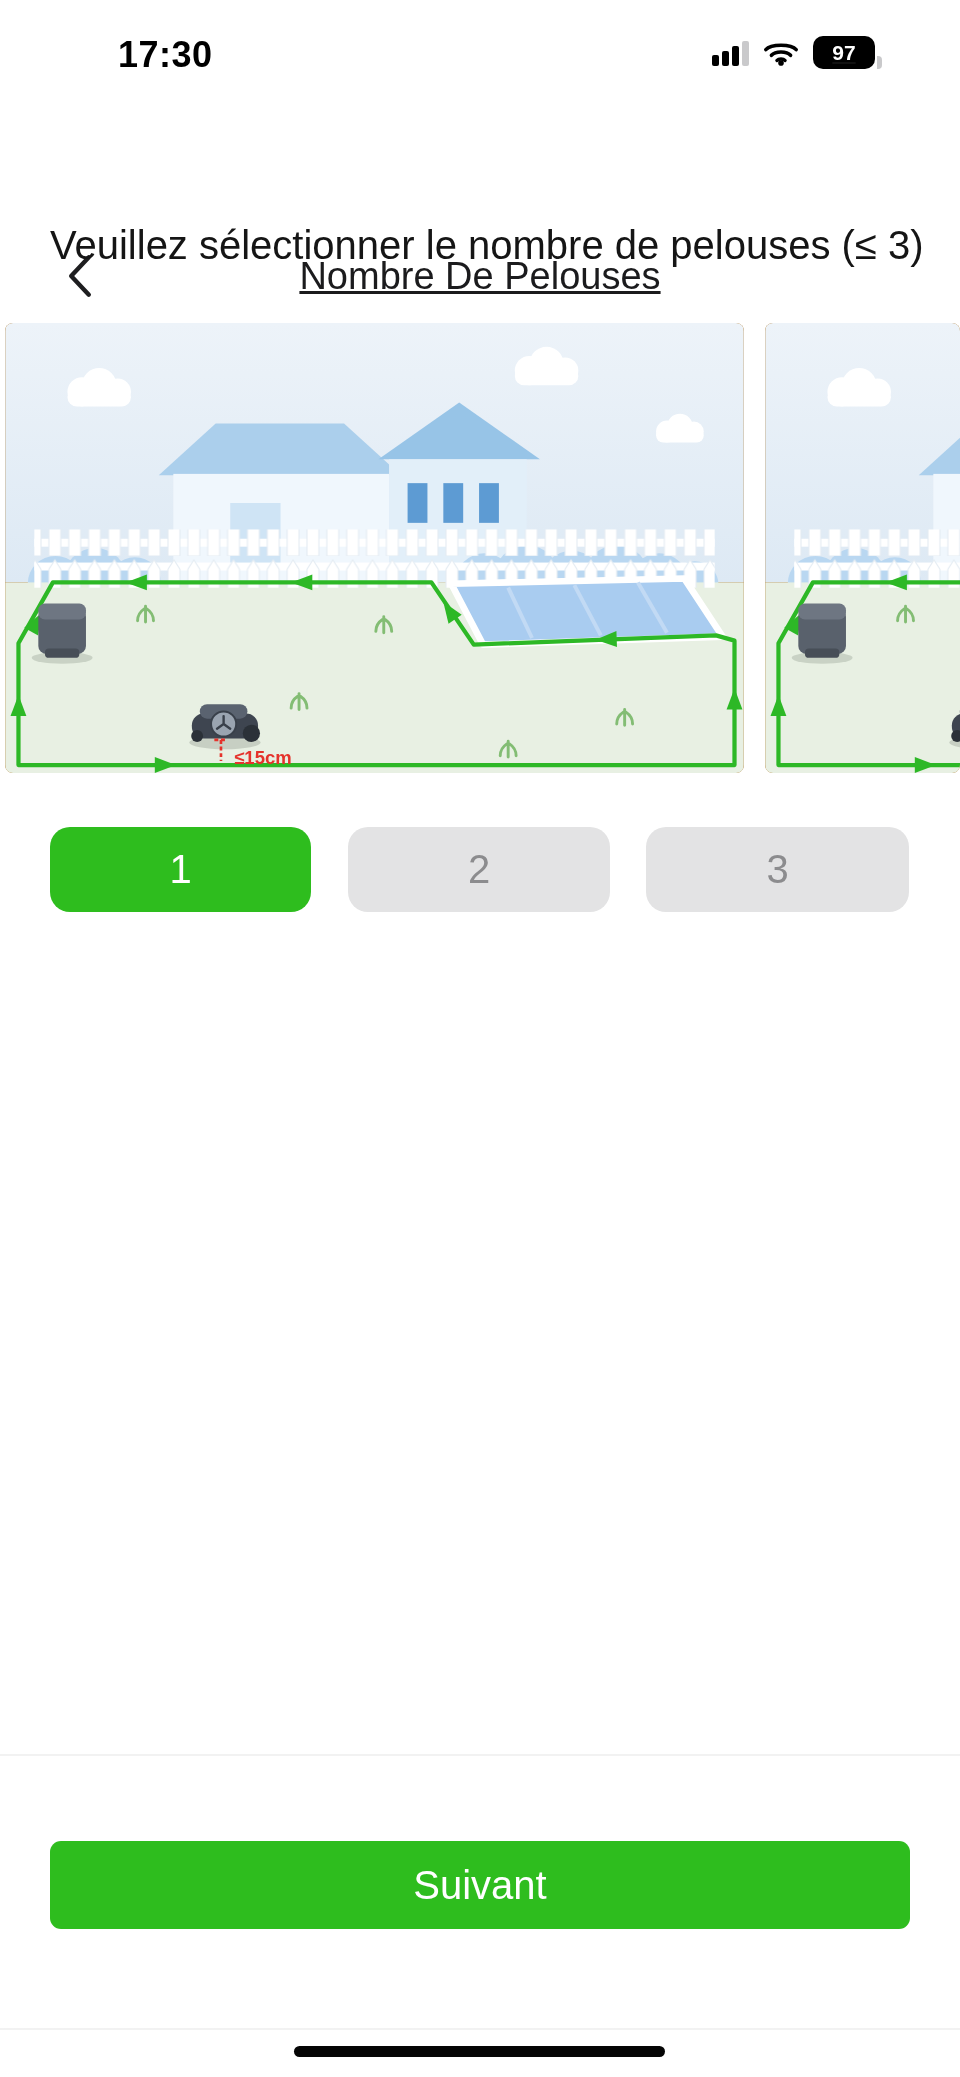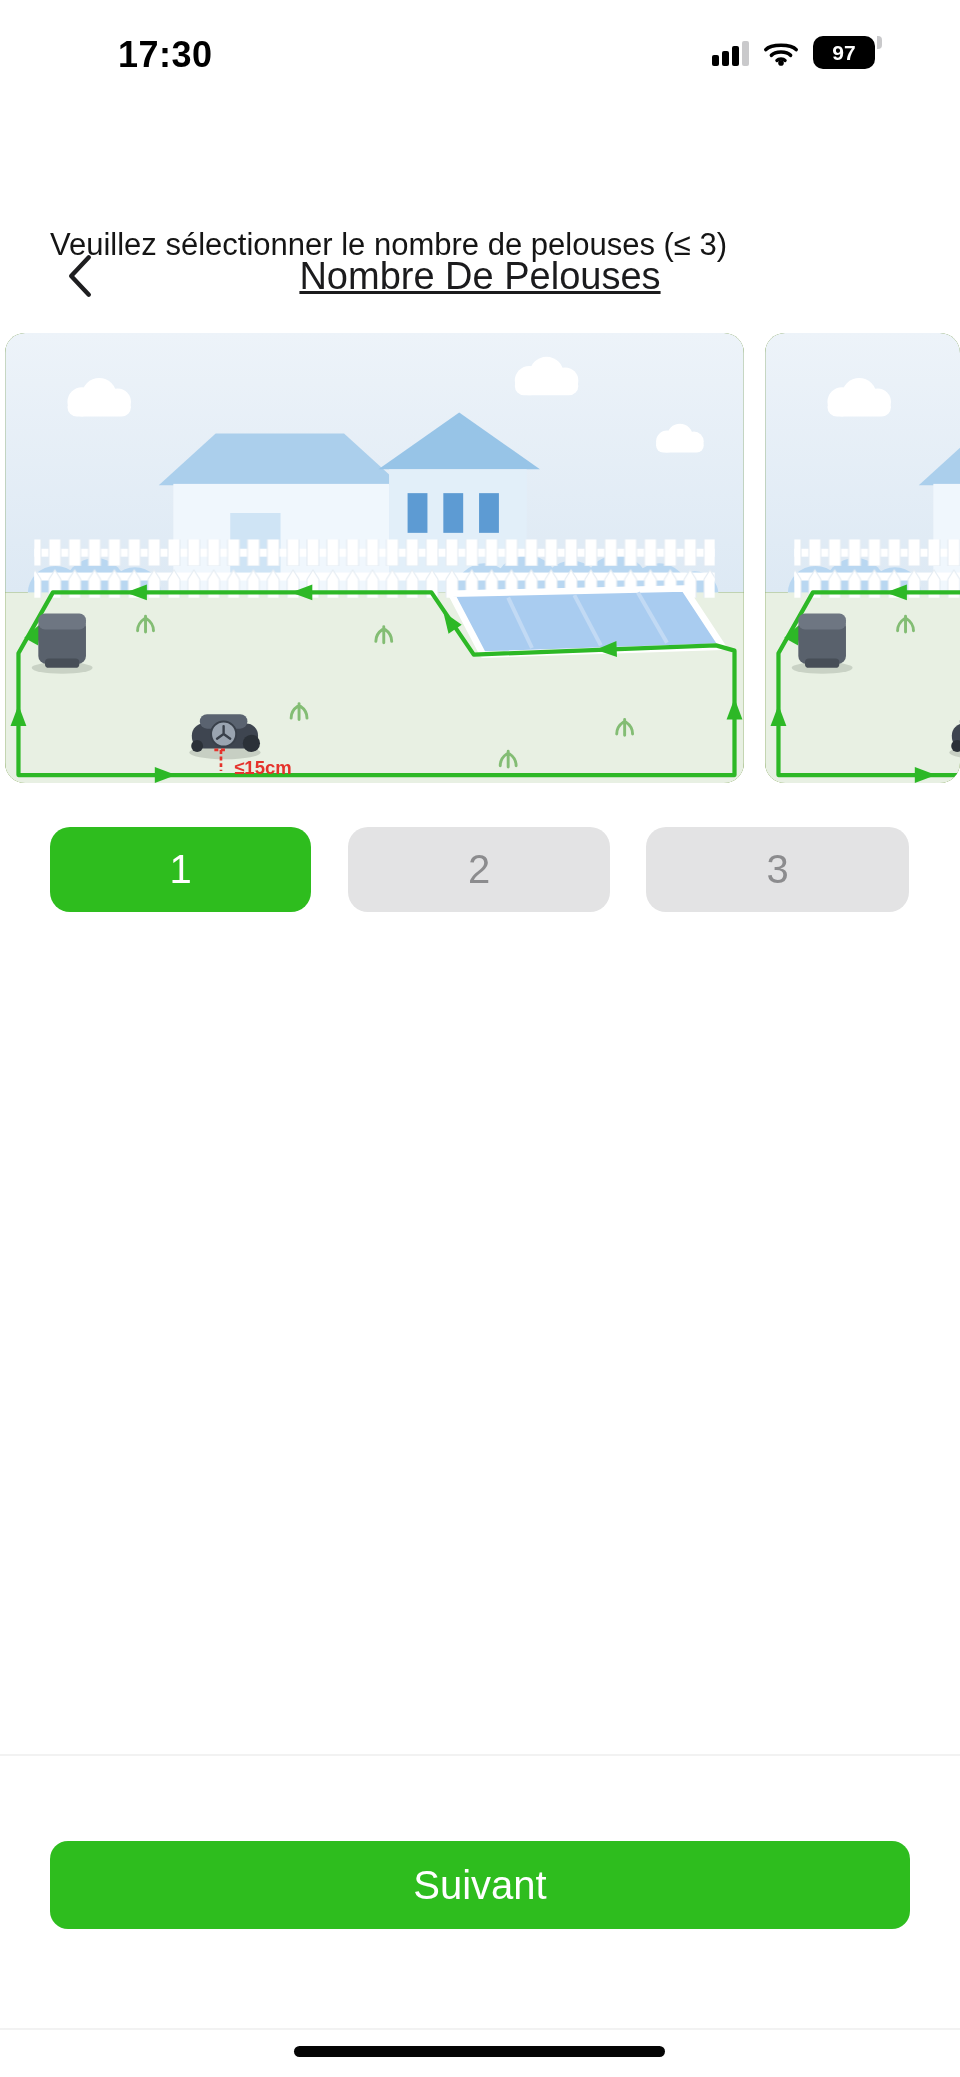--- a/index.html
+++ b/index.html
@@ -22,7 +22,7 @@
   .sig span { width: 7px; border-radius: 2px; background: #000; display: block; }
   .sig .b1 { height: 11px; } .sig .b2 { height: 15px; } .sig .b3 { height: 20px; }
   .sig .b4 { height: 25px; background: #c9c9cb; }
-  .battery-wrap { display: flex; align-items: flex-start; }
+  .battery-wrap { display: flex; align-items: flex-end; text-decoration: underline; }
   .battery {
     width: 62px; height: 33px; background: #000; border-radius: 10px;
     color: #fff; font-size: 21px; font-weight: 700;

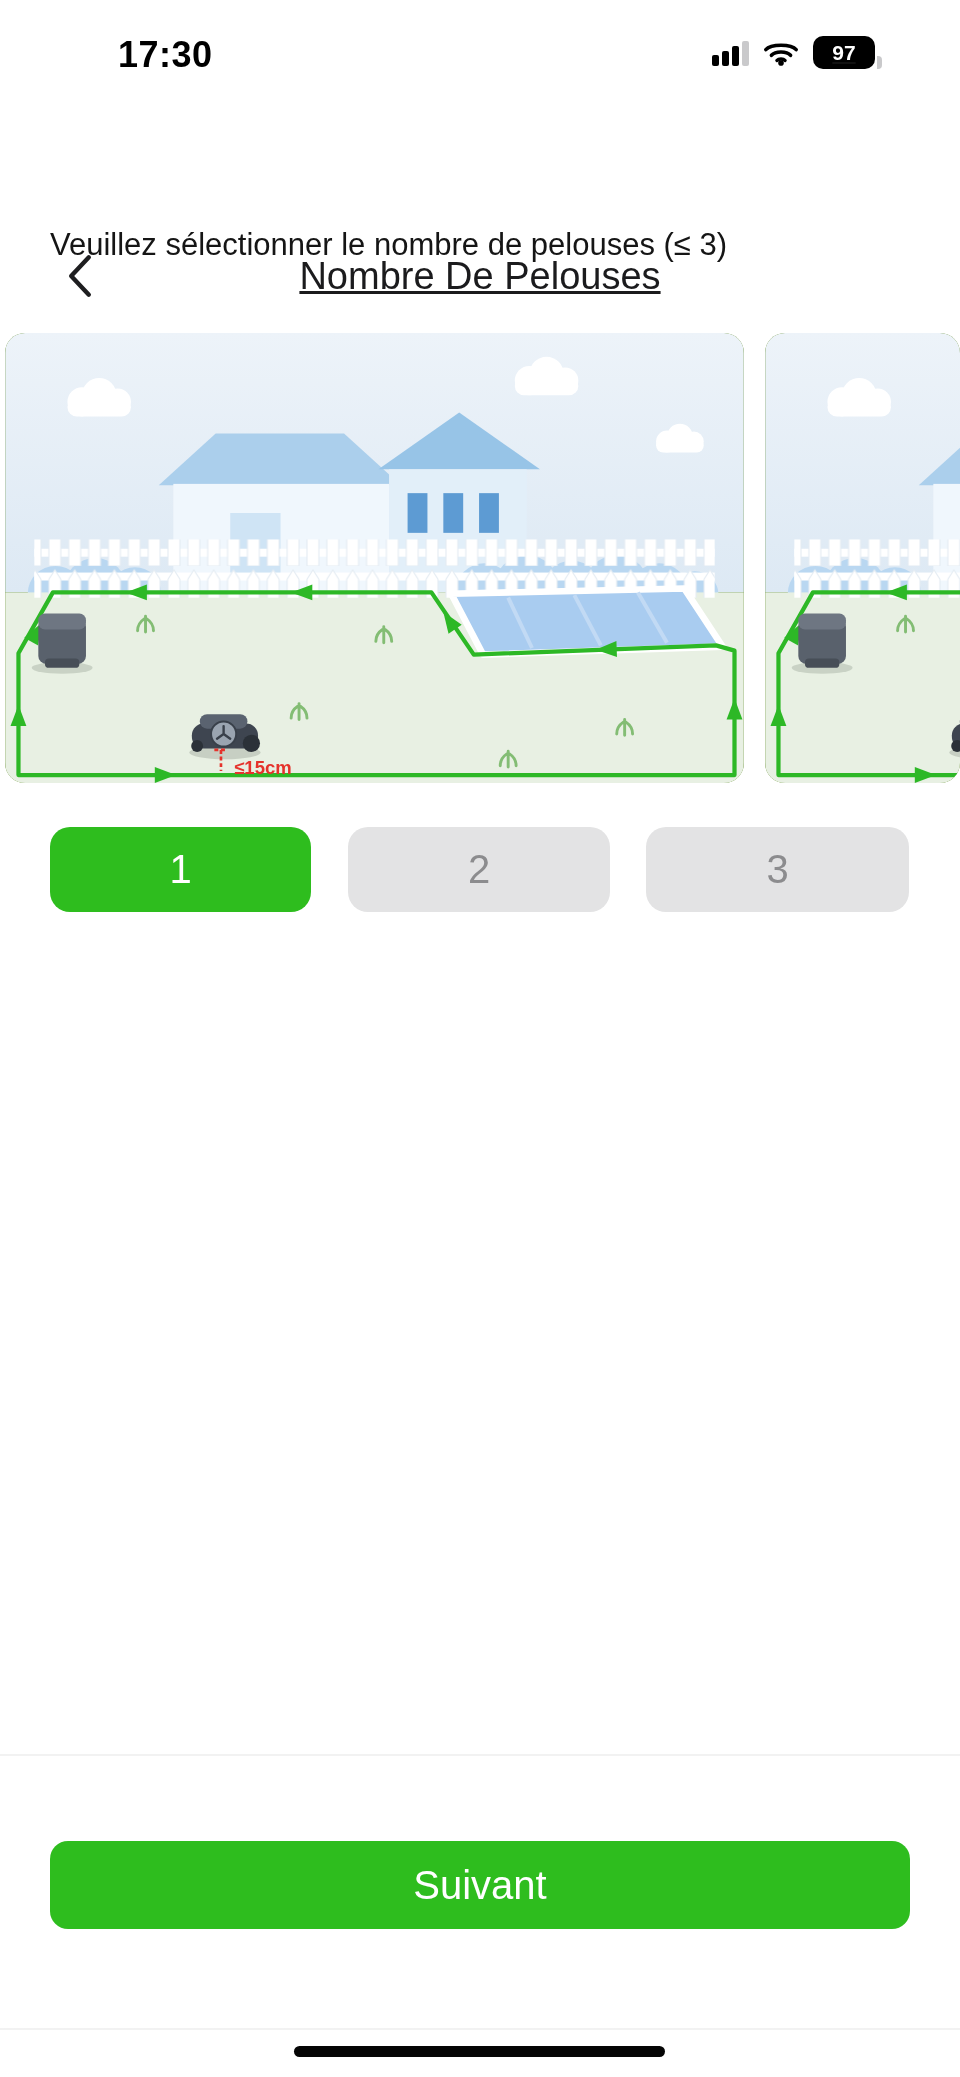--- a/index.html
+++ b/index.html
@@ -45,7 +45,7 @@
   
   .instruction {
     position: absolute; top: 226px; left: 50px; width: 880px;
-    font-size: 31px; color: #151515; line-height: 38px;
+    font-size: 40px; color: #151515; line-height: 38px;
   }
 
   

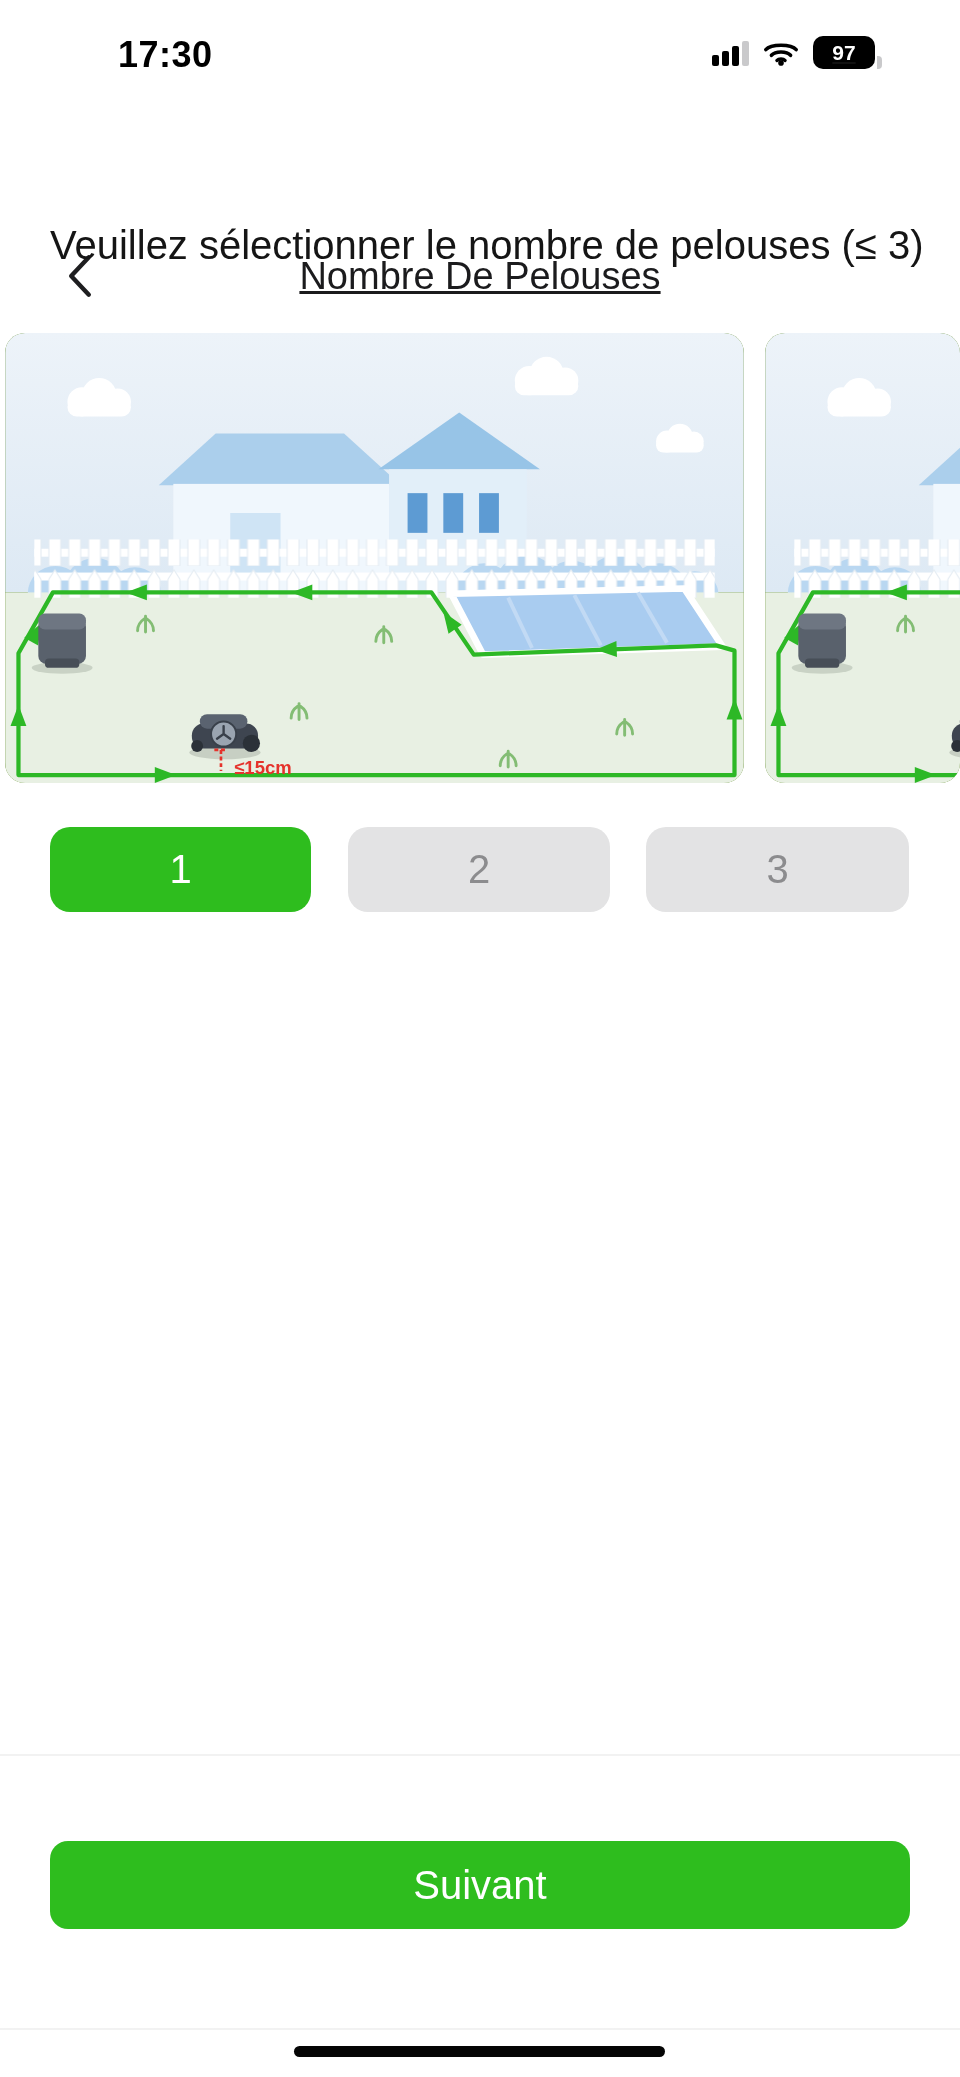--- a/index.html
+++ b/index.html
@@ -51,8 +51,8 @@
   
   .carousel { position: absolute; top: 315px; left: 0; width: 960px; height: 450px; }
   .card {
-    position: absolute; top: 18px; height: 450px; border-radius: 20px; overflow: hidden;
-    background: #4d7c0f; cursor: pointer;
+    position: absolute; top: 8px; height: 450px; border-radius: 8px; overflow: hidden;
+    background: #a16207; cursor: pointer;
   }
   .card-1 { left: 5px; width: 739px; }
   .card-2 { left: 765px; width: 195px; }

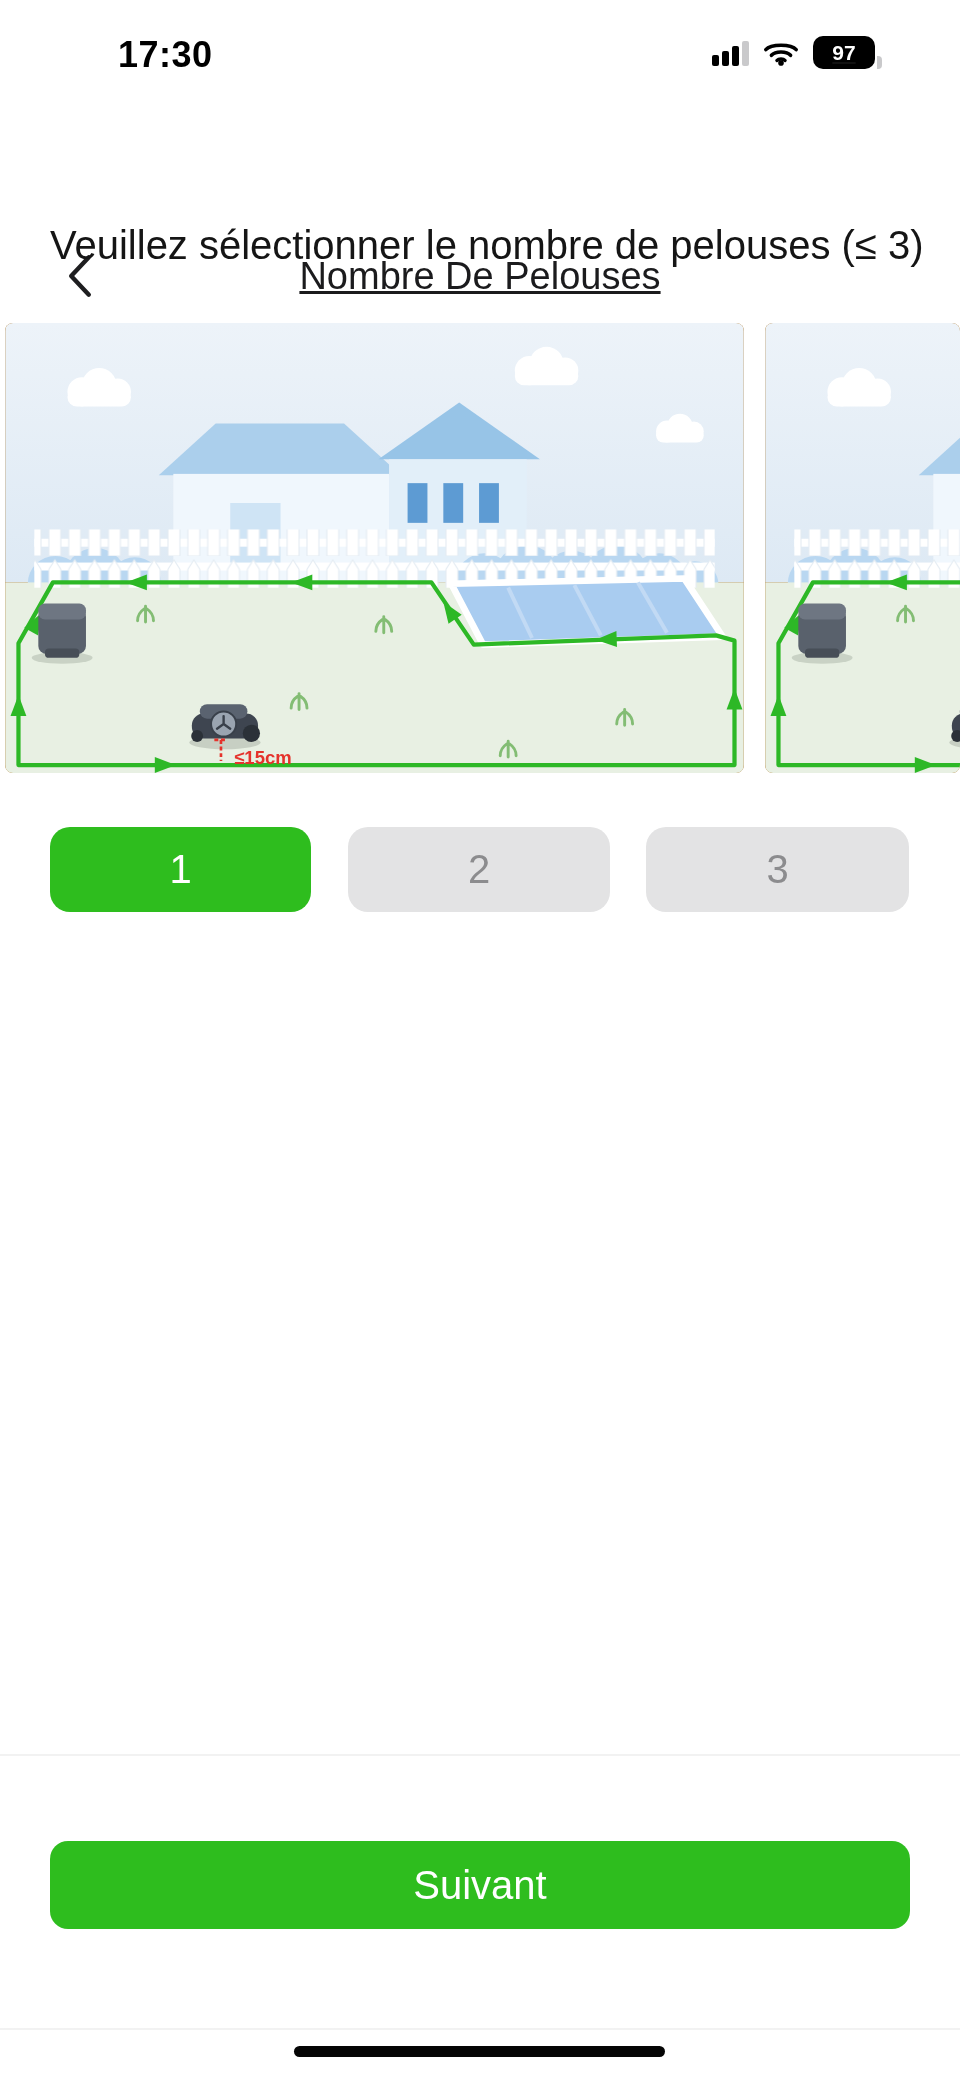--- a/index.html
+++ b/index.html
@@ -77,7 +77,7 @@
   .sep-2 { top: 2028px; }
   .next-btn {
     position: absolute; top: 1841px; left: 50px; width: 860px; height: 88px;
-    background: #2ebd1e; color: #fff; border: none; border-radius: 18px;
+    background: #2ebd1e; color: #fff; border: none; border-radius: 11px;
     font-size: 40px; font-family: inherit; cursor: pointer;
     display: flex; align-items: center; justify-content: center;
   }

